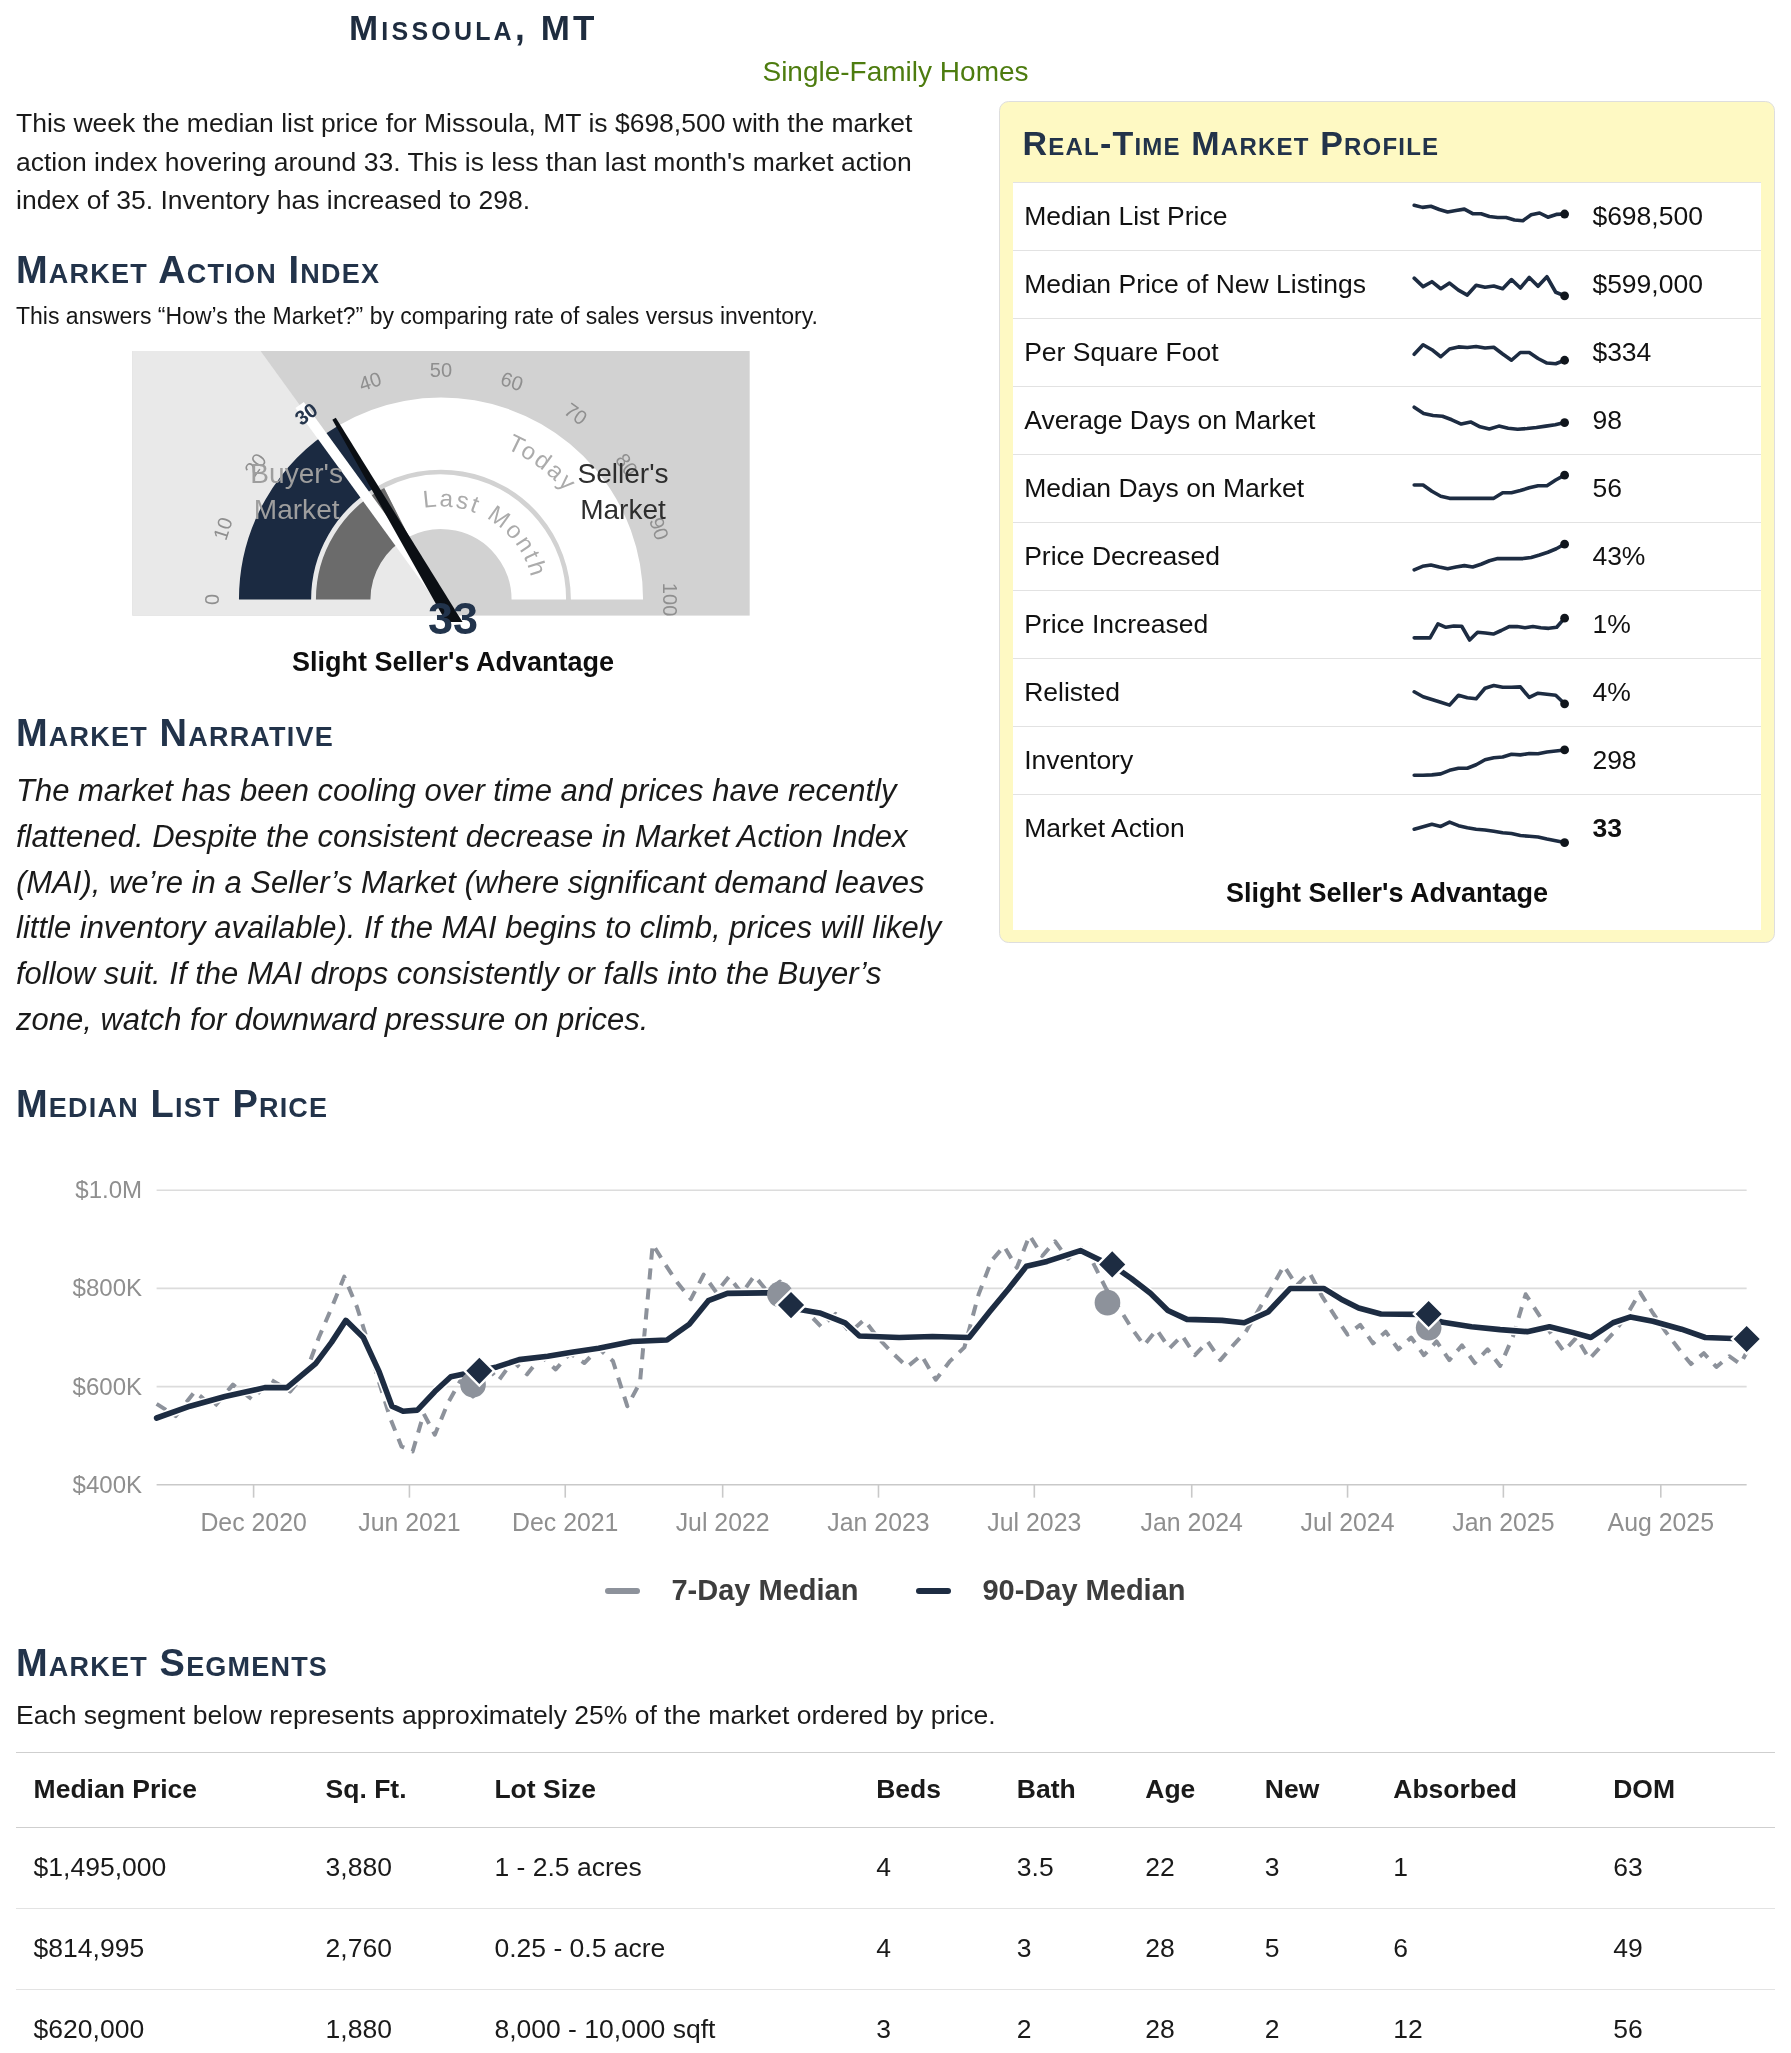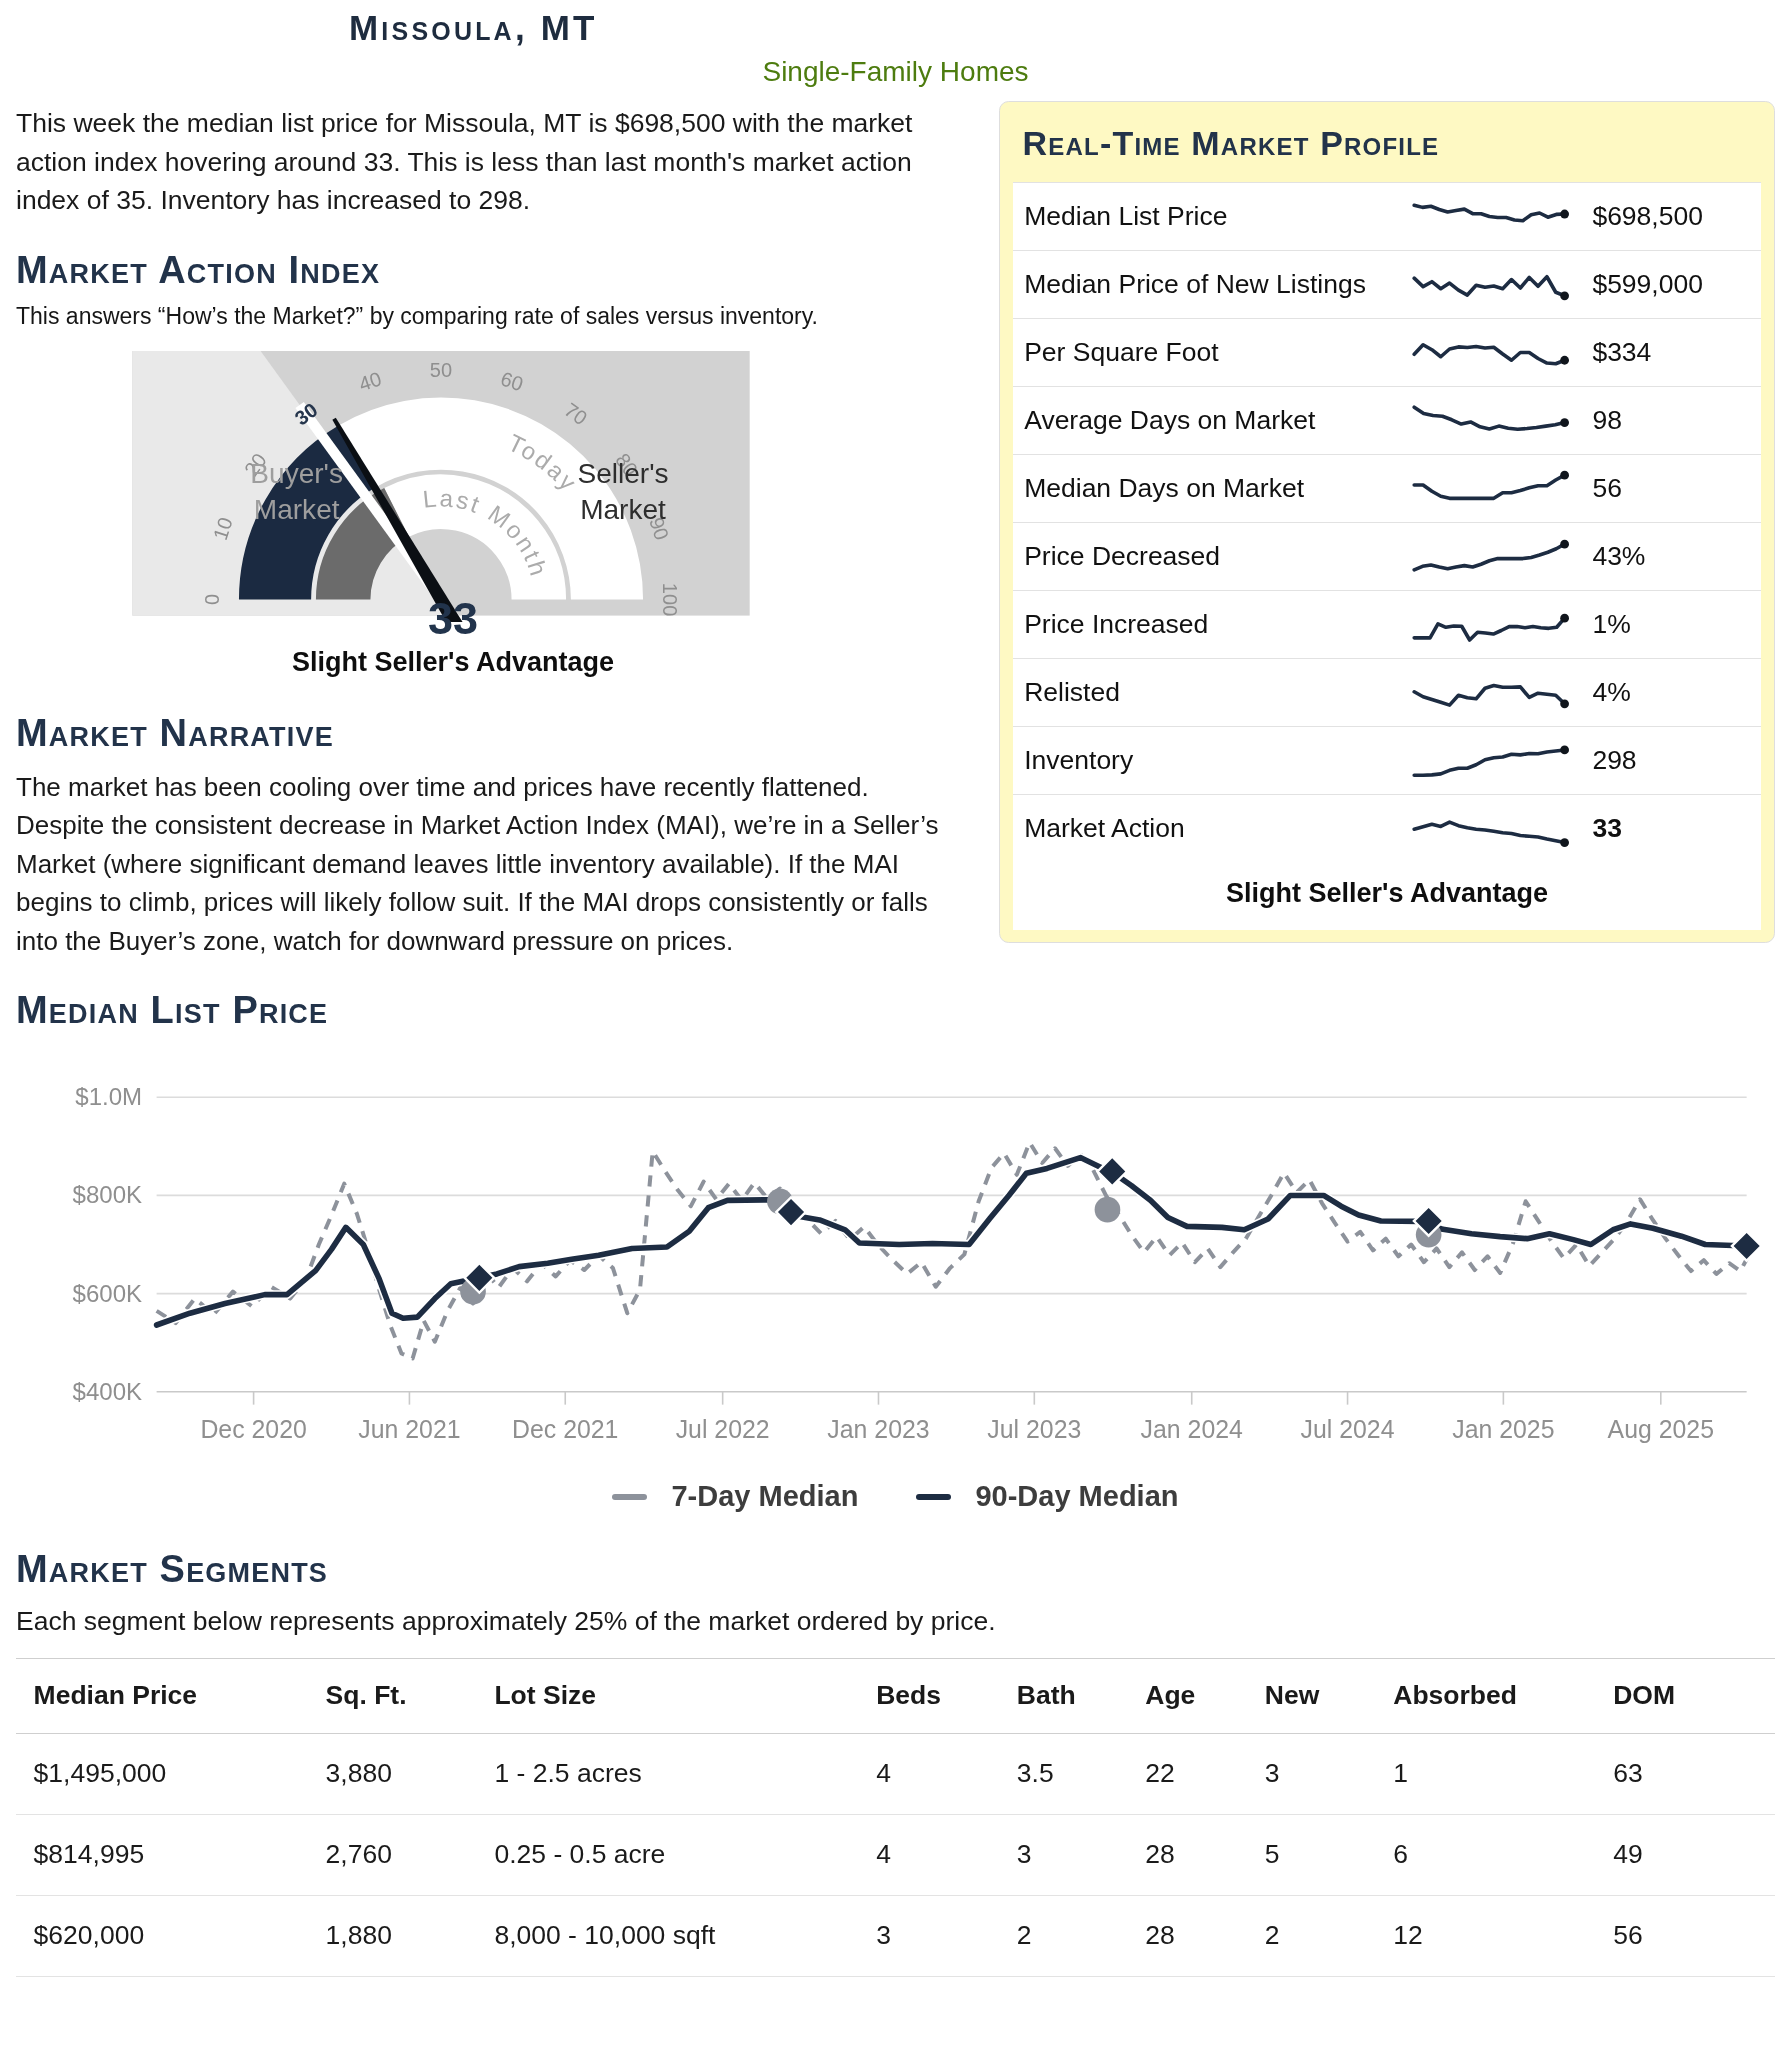--- a/index.html
+++ b/index.html
@@ -33,7 +33,7 @@
     text-align:center;padding-left:24px;margin-top:1.6px;
     font-size:27px;font-weight:bold;color:#0e0e0e;
   }
-  .narrative{font-size:26px;line-height:1.48;margin:13px 0 0 0;max-width:934px;}
+  .narrative{font-size:31px;line-height:1.48;margin:13px 0 11px 0;max-width:934px;font-style:italic;}
 
   
   .panel{

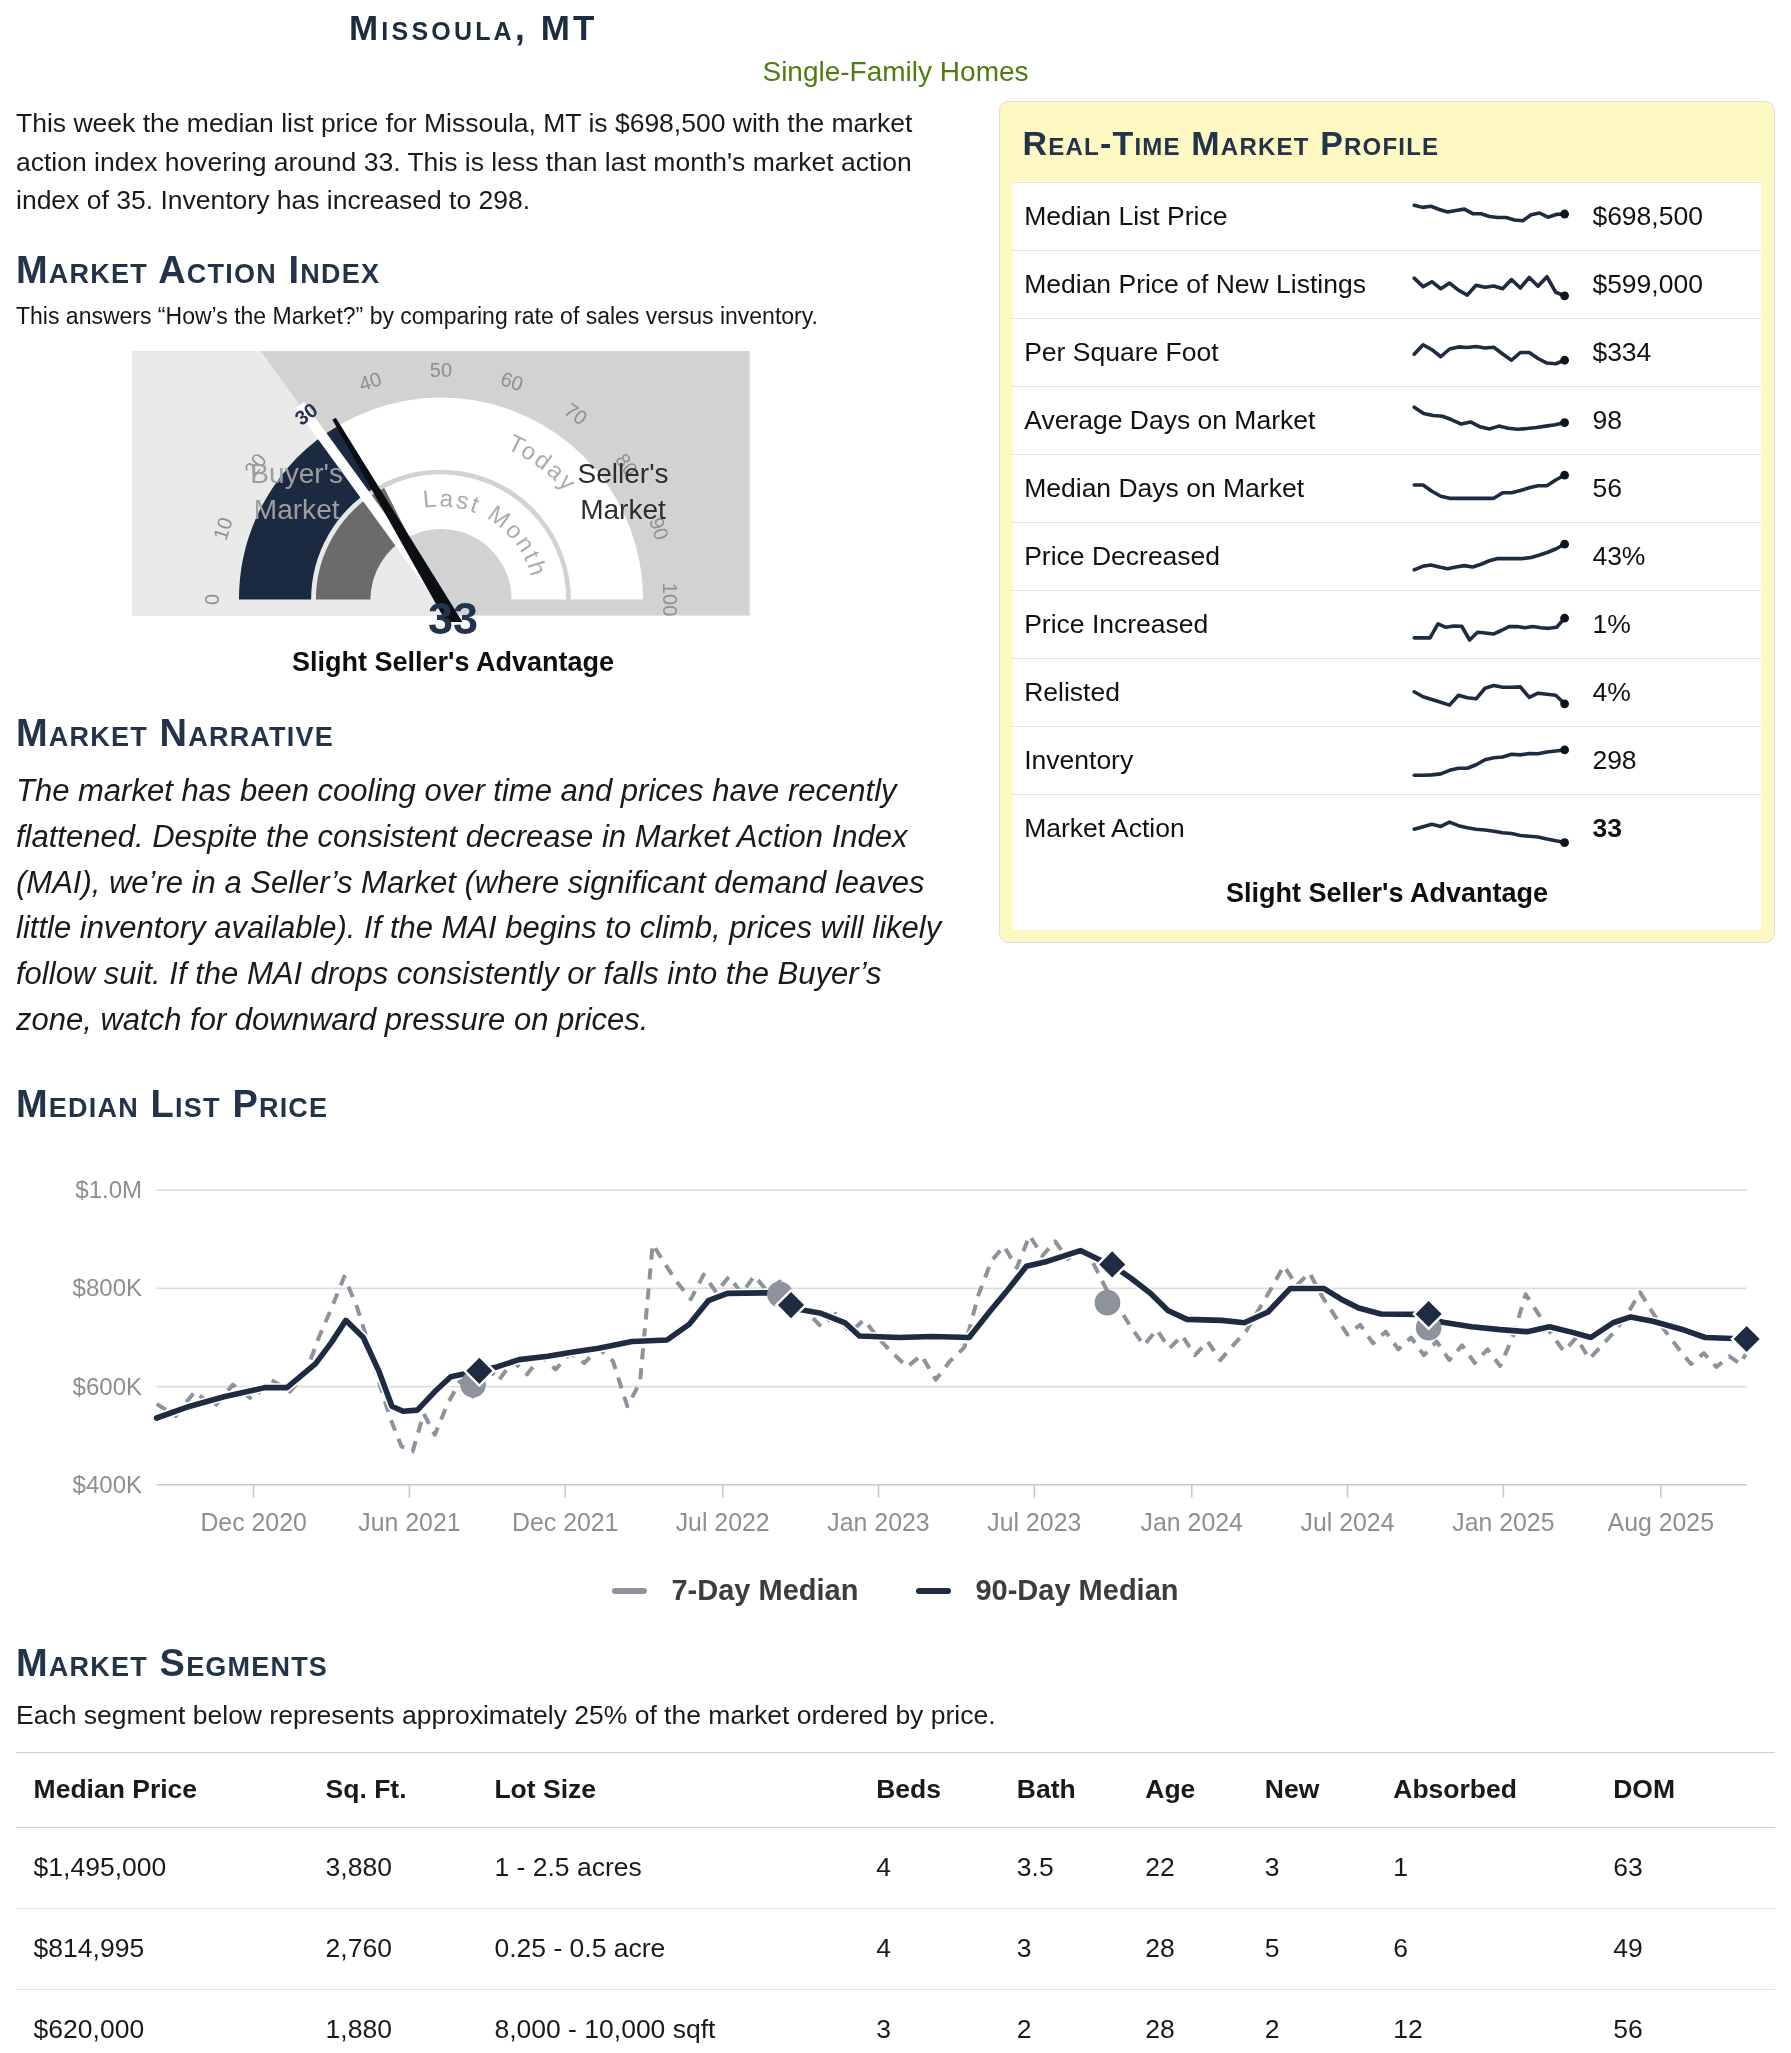--- a/index.html
+++ b/index.html
@@ -62,7 +62,7 @@
   
   .chart-section{margin-top:24px;}
   .legend{display:flex;justify-content:center;gap:58px;margin-top:4.8px;}
-  .legend-item{display:flex;align-items:center;gap:24px;}
+  .legend-item{display:flex;align-items:center;gap:31px;}
   .legend-swatch{width:35px;height:6.4px;border-radius:3.2px;}
   .legend-label{font-size:29px;font-weight:bold;color:#3d3d3d;}
 

